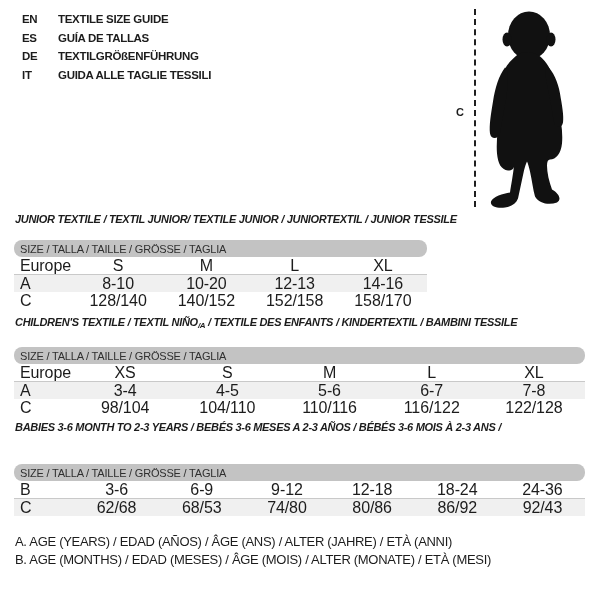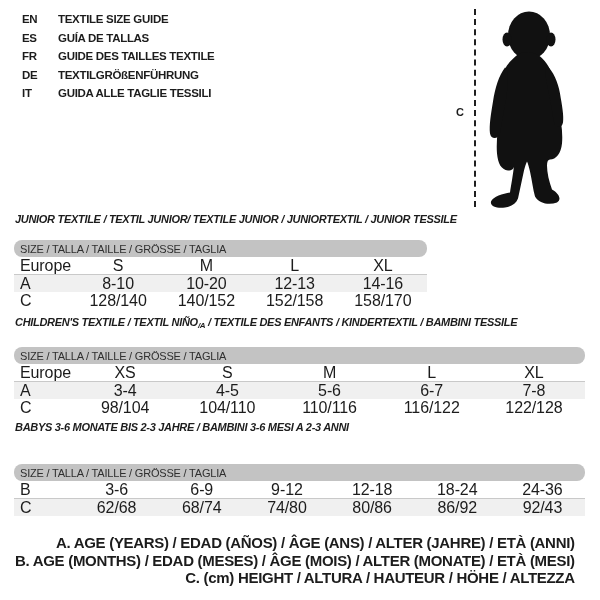--- a/index.html
+++ b/index.html
@@ -49,10 +49,6 @@
     <div class="lang-row">
       <span class="lang-code">ES</span>
       <span>GUÍA DE TALLAS</span>
-    </div>
-    <div class="lang-row">
-      <span class="lang-code">FR</span>
-      <span>GUIDE DES TAILLES TEXTILE</span>
     </div>
     <div class="lang-row">
       <span class="lang-code">DE</span>

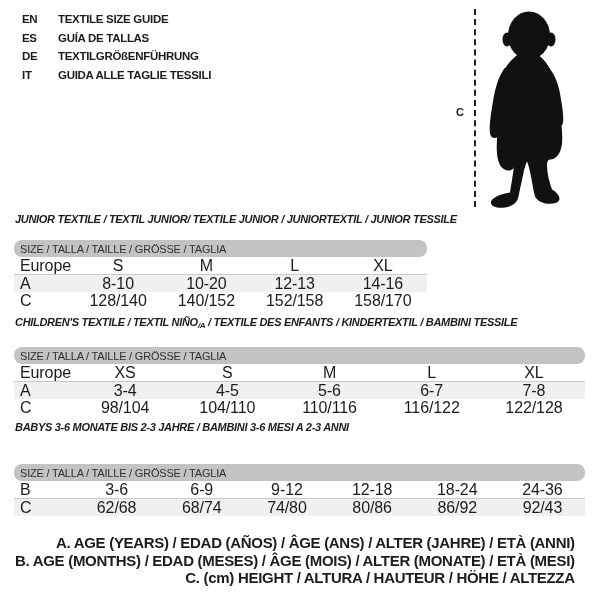--- a/index.html
+++ b/index.html
@@ -163,6 +163,7 @@
   </div>
 
 <div class="sec-title" style="top:420px;">
+  <div>BABIES 3-6 MONTH TO 2-3 YEARS / BEBÉS 3-6 MESES A 2-3 AÑOS / BÉBÉS 3-6 MOIS À 2-3 ANS /</div>
   <div>BABYS 3-6 MONATE BIS 2-3 JAHRE / BAMBINI 3-6 MESI A 2-3 ANNI</div>
 </div>
 <div class="size-table wide" style="top:464px;">

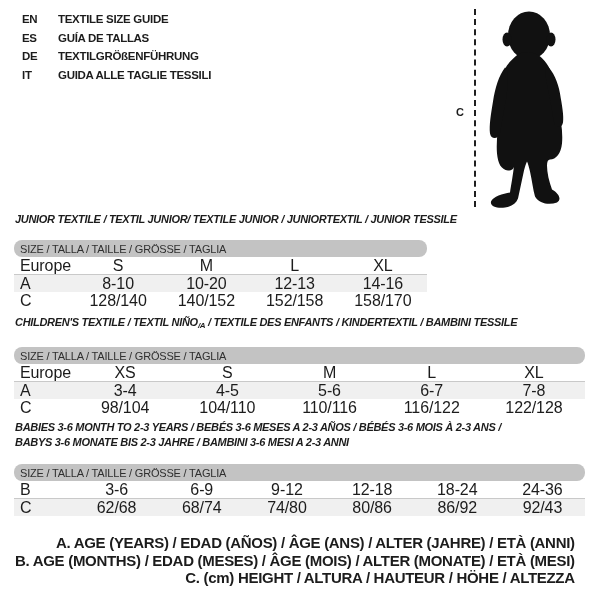--- a/index.html
+++ b/index.html
@@ -164,7 +164,6 @@
 
 <div class="sec-title" style="top:420px;">
   <div>BABIES 3-6 MONTH TO 2-3 YEARS / BEBÉS 3-6 MESES A 2-3 AÑOS / BÉBÉS 3-6 MOIS À 2-3 ANS /</div>
-  <div>BABYS 3-6 MONATE BIS 2-3 JAHRE / BAMBINI 3-6 MESI A 2-3 ANNI</div>
 </div>
 <div class="size-table wide" style="top:464px;">
     <div class="size-bar">SIZE / TALLA / TAILLE / GRÖSSE / TAGLIA</div>

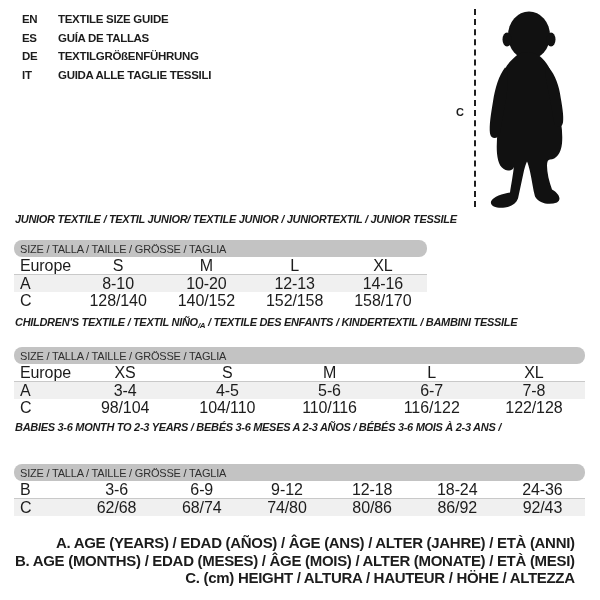--- a/index.html
+++ b/index.html
@@ -179,7 +179,7 @@
     <div class="trow shaded">
       <div class="tlabel">C</div>
       <div class="tcell">62/68</div>
-      <div class="tcell">68/74</div>
+      <div class="tcell">68/53</div>
       <div class="tcell">74/80</div>
       <div class="tcell">80/86</div>
       <div class="tcell">86/92</div>

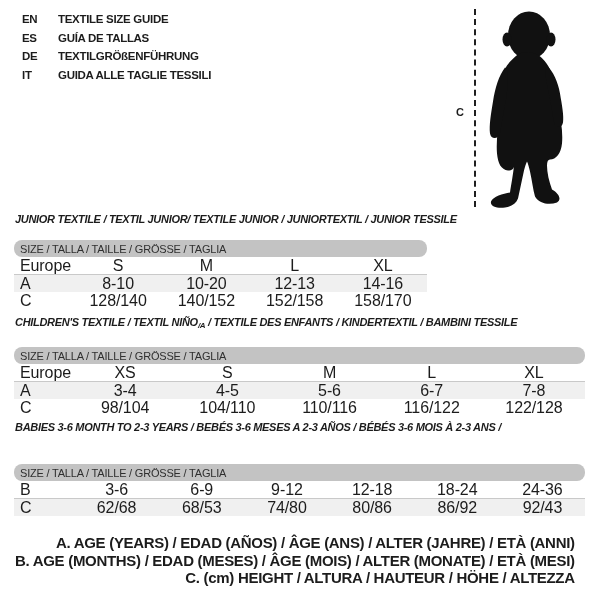--- a/index.html
+++ b/index.html
@@ -35,8 +35,8 @@
   .tcell{flex:1;text-align:center;}
   
   .footnotes{position:absolute;left:15px;top:534px;}
-  .footnote{height:17.5px;font-weight:bold;font-size:15px;
-    letter-spacing:-0.3px;white-space:nowrap;text-align:right;}
+  .footnote{height:17.5px;font-weight:normal;font-size:13px;
+    letter-spacing:-0.3px;white-space:nowrap;}
 </style>
 </head>
 <body>

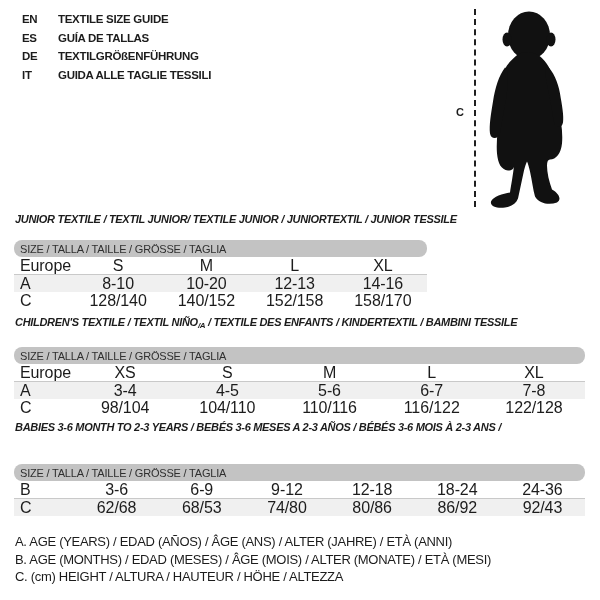--- a/index.html
+++ b/index.html
@@ -190,7 +190,6 @@
 <div class="footnotes">
     <div class="footnote">A. AGE (YEARS) / EDAD (AÑOS) / ÂGE (ANS) / ALTER (JAHRE) / ETÀ (ANNI)</div>
     <div class="footnote">B. AGE (MONTHS) / EDAD (MESES) / ÂGE (MOIS) / ALTER (MONATE) / ETÀ (MESI)</div>
-    <div class="footnote">C. (cm) HEIGHT / ALTURA / HAUTEUR / HÖHE / ALTEZZA</div>
   </div>
 
 </body></html>

